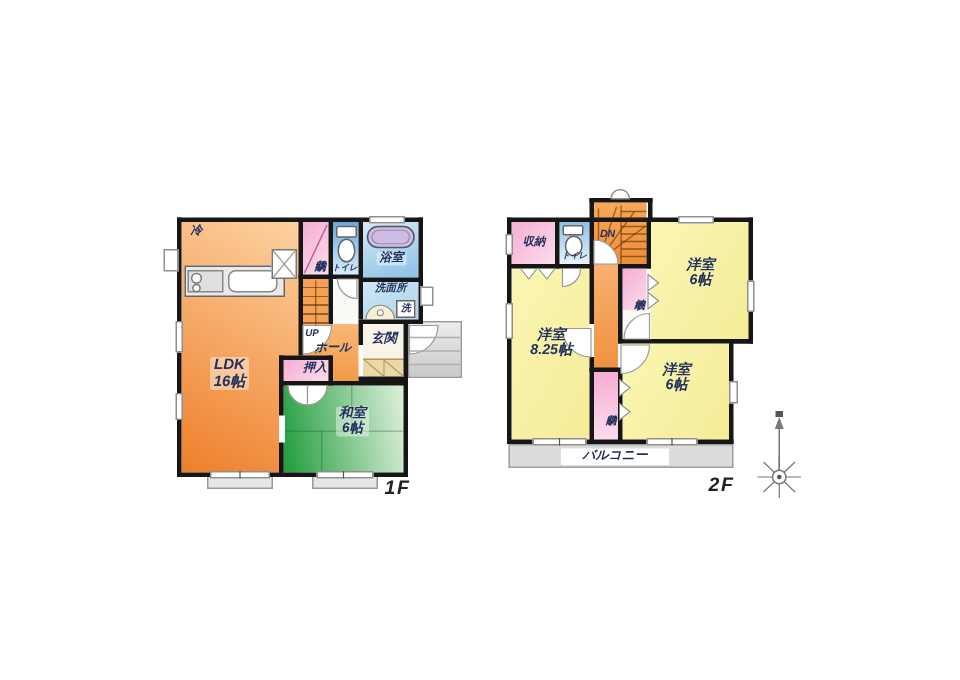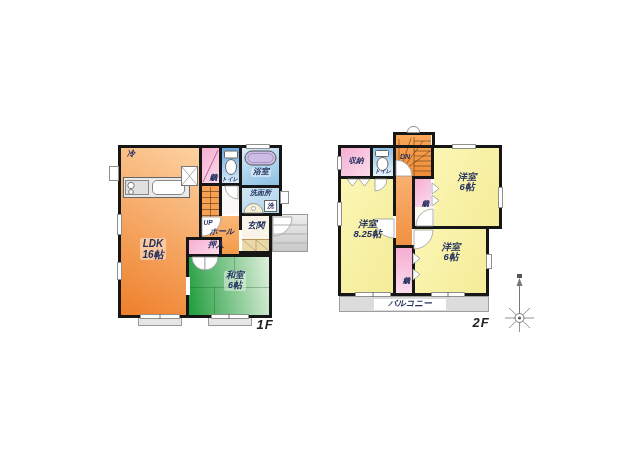--- a/index.html
+++ b/index.html
@@ -87,7 +87,7 @@
     <div class="lb" style="left:199px;top:219px;width:18px;font-size:6.5px;">UP</div>
     <div class="lb" style="left:206px;top:228px;width:32px;font-size:8px;">ホール</div>
     <div class="lb" style="left:243px;top:221px;width:26px;font-size:8.5px;">玄関</div>
-    <div class="lb" style="left:190px;top:241px;width:52px;font-size:8px;">押入</div>
+    <div class="lb" style="left:190px;top:241px;width:28px;font-size:8px;text-align:right;">押入</div>
     <div class="lb" style="left:130px;top:238px;width:46px;font-size:10px;">
       <span class="bg"><span>LDK</span><br><span>16帖</span></span>
     </div>

